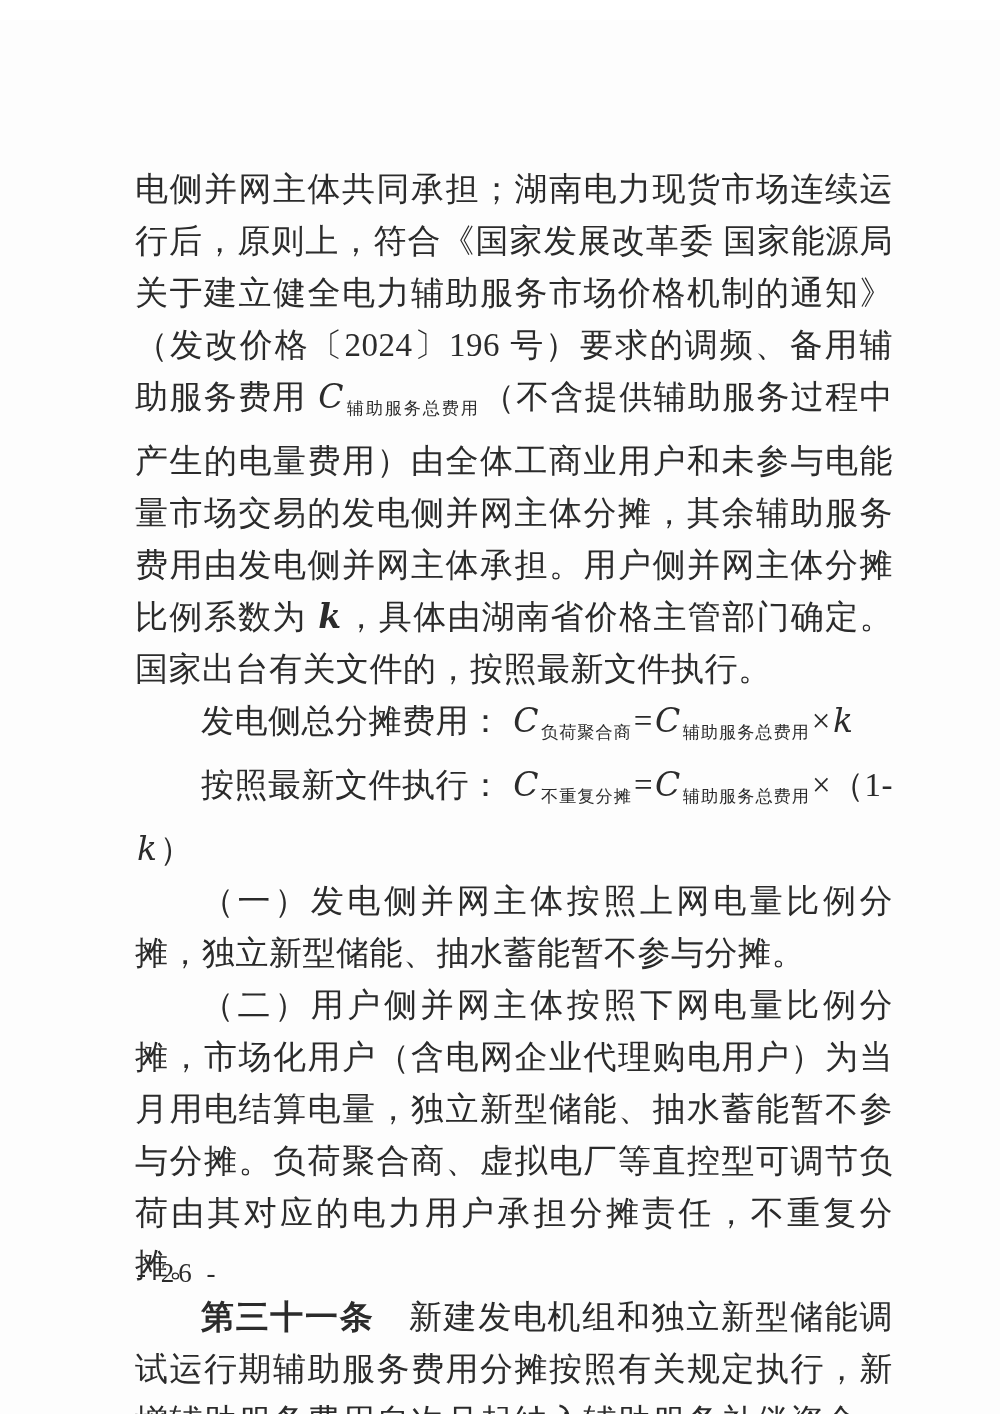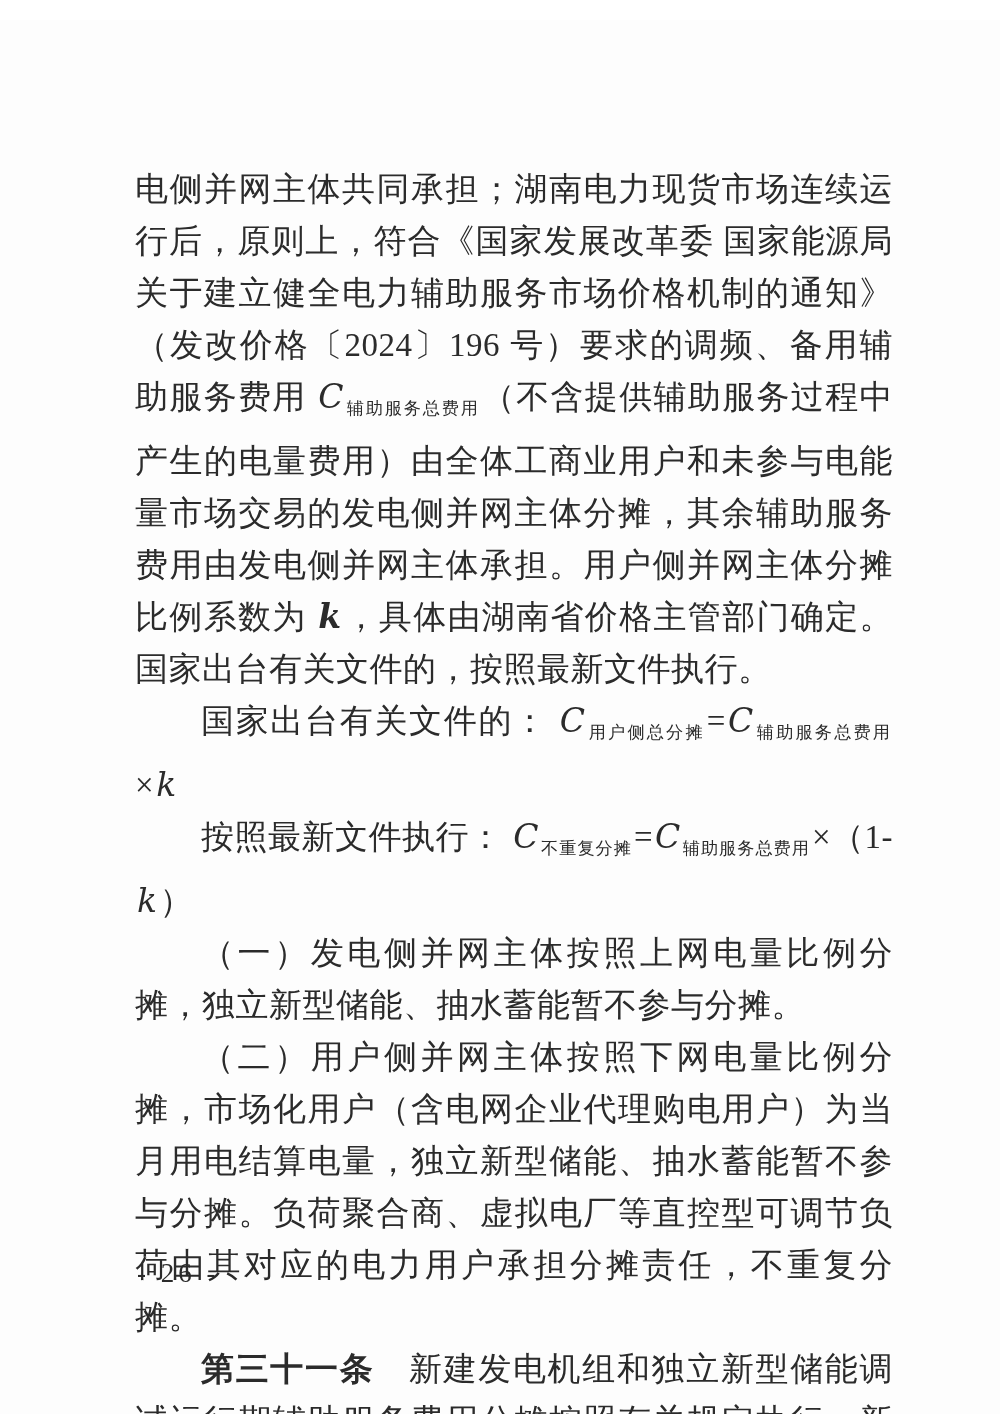--- a/index.html
+++ b/index.html
@@ -71,7 +71,7 @@
   <div class="doc-body">
 
   <p class="para"><span>电侧并网主体共同承担；湖南电力现货市场连续运行后，原则上，符合《国家发展改革委 国家能源局关于建立健全电力辅助服务市场价格机制的通知》（发改价格〔2024〕196 号）要求的调频、备用辅助服务费用 </span><span class="var">C</span><span class="sub">辅助服务总费用</span><span>（不含提供辅助服务过程中产生的电量费用）由全体工商业用户和未参与电能量市场交易的发电侧并网主体分摊，其余辅助服务费用由发电侧并网主体承担。用户侧并网主体分摊比例系数为 </span><span class="var-bold">k</span><span>，具体由湖南省价格主管部门确定。国家出台有关文件的，按照最新文件执行。</span></p>
-      <p class="para indent"><span>国家出台有关文件的： </span><span class="var">C</span><span class="sub">用户侧总分摊</span><span>=</span><span class="var">C</span><span class="sub">辅助服务总费用</span><span>×</span><span class="var">k</span></p>
+      <p class="para indent"><span>发电侧总分摊费用： </span><span class="var">C</span><span class="sub">用户侧总分摊</span><span>=</span><span class="var">C</span><span class="sub">辅助服务总费用</span><span>×</span><span class="var">k</span></p>
       <p class="para indent"><span>按照最新文件执行： </span><span class="var">C</span><span class="sub">不重复分摊</span><span>=</span><span class="var">C</span><span class="sub">辅助服务总费用</span><span>×（1-</span><span class="var">k</span><span>）</span></p>
       <p class="para indent"><span>（一）发电侧并网主体按照上网电量比例分摊，独立新型储能、抽水蓄能暂不参与分摊。</span></p>
       <p class="para indent"><span>（二）用户侧并网主体按照下网电量比例分摊，市场化用户（含电网企业代理购电用户）为当月用电结算电量，独立新型储能、抽水蓄能暂不参与分摊。负荷聚合商、虚拟电厂等直控型可调节负荷由其对应的电力用户承担分摊责任，不重复分摊。</span></p>

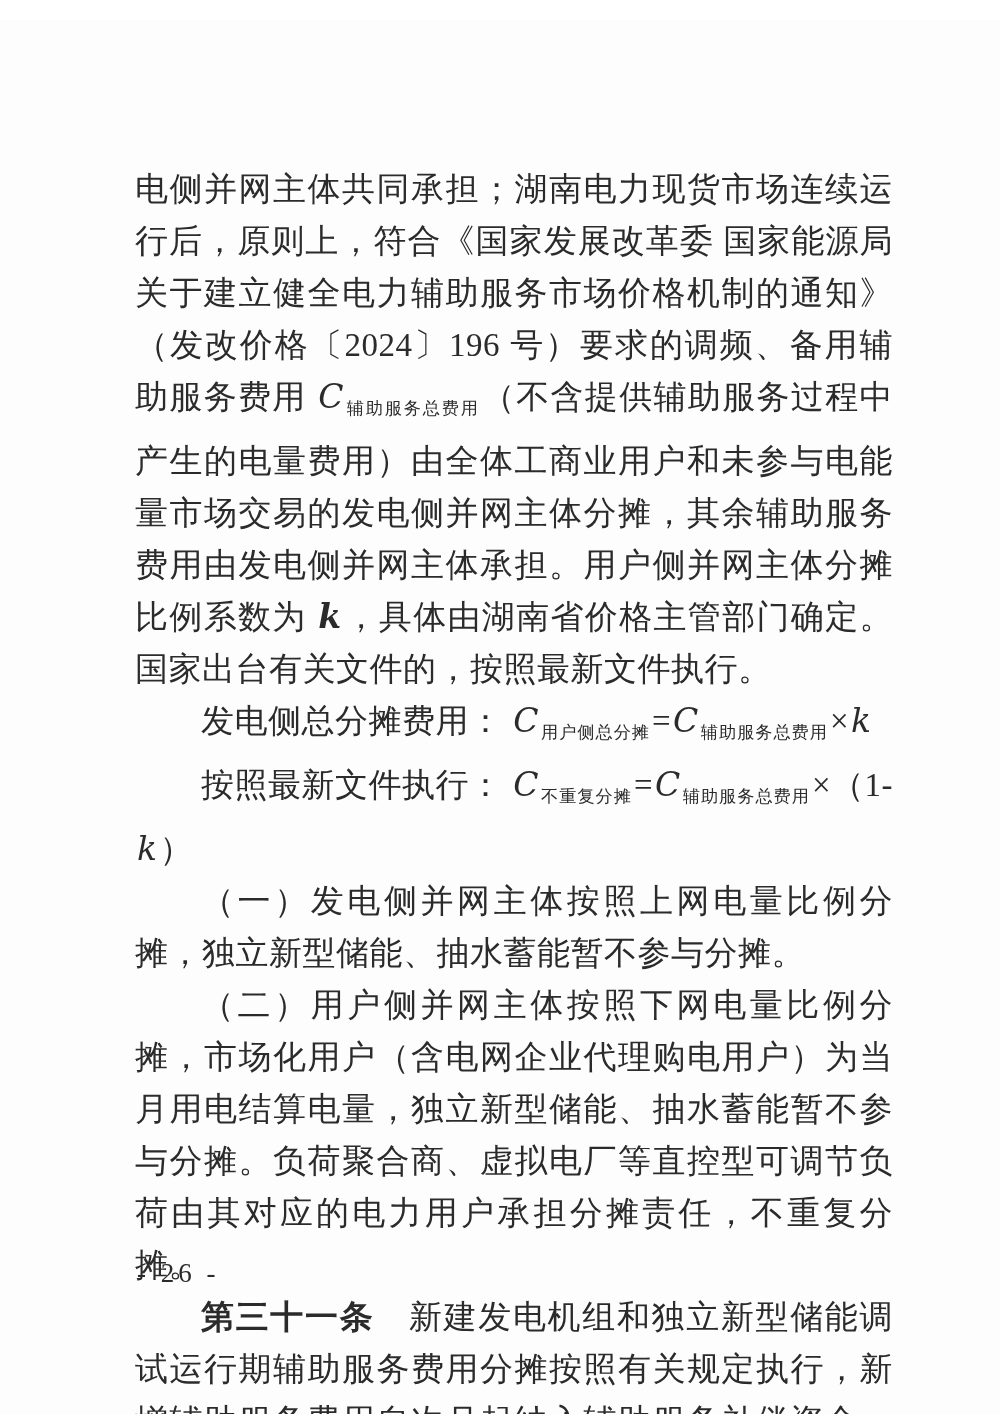--- a/index.html
+++ b/index.html
@@ -71,7 +71,7 @@
   <div class="doc-body">
 
   <p class="para"><span>电侧并网主体共同承担；湖南电力现货市场连续运行后，原则上，符合《国家发展改革委 国家能源局关于建立健全电力辅助服务市场价格机制的通知》（发改价格〔2024〕196 号）要求的调频、备用辅助服务费用 </span><span class="var">C</span><span class="sub">辅助服务总费用</span><span>（不含提供辅助服务过程中产生的电量费用）由全体工商业用户和未参与电能量市场交易的发电侧并网主体分摊，其余辅助服务费用由发电侧并网主体承担。用户侧并网主体分摊比例系数为 </span><span class="var-bold">k</span><span>，具体由湖南省价格主管部门确定。国家出台有关文件的，按照最新文件执行。</span></p>
-      <p class="para indent"><span>发电侧总分摊费用： </span><span class="var">C</span><span class="sub">用户侧总分摊</span><span>=</span><span class="var">C</span><span class="sub">辅助服务总费用</span><span>×</span><span class="var">k</span></p>
+      <p class="para indent"><span>发电侧总分摊费用： </span><span class="var">C</span><span class="sub">负荷聚合商</span><span>=</span><span class="var">C</span><span class="sub">辅助服务总费用</span><span>×</span><span class="var">k</span></p>
       <p class="para indent"><span>按照最新文件执行： </span><span class="var">C</span><span class="sub">不重复分摊</span><span>=</span><span class="var">C</span><span class="sub">辅助服务总费用</span><span>×（1-</span><span class="var">k</span><span>）</span></p>
       <p class="para indent"><span>（一）发电侧并网主体按照上网电量比例分摊，独立新型储能、抽水蓄能暂不参与分摊。</span></p>
       <p class="para indent"><span>（二）用户侧并网主体按照下网电量比例分摊，市场化用户（含电网企业代理购电用户）为当月用电结算电量，独立新型储能、抽水蓄能暂不参与分摊。负荷聚合商、虚拟电厂等直控型可调节负荷由其对应的电力用户承担分摊责任，不重复分摊。</span></p>

